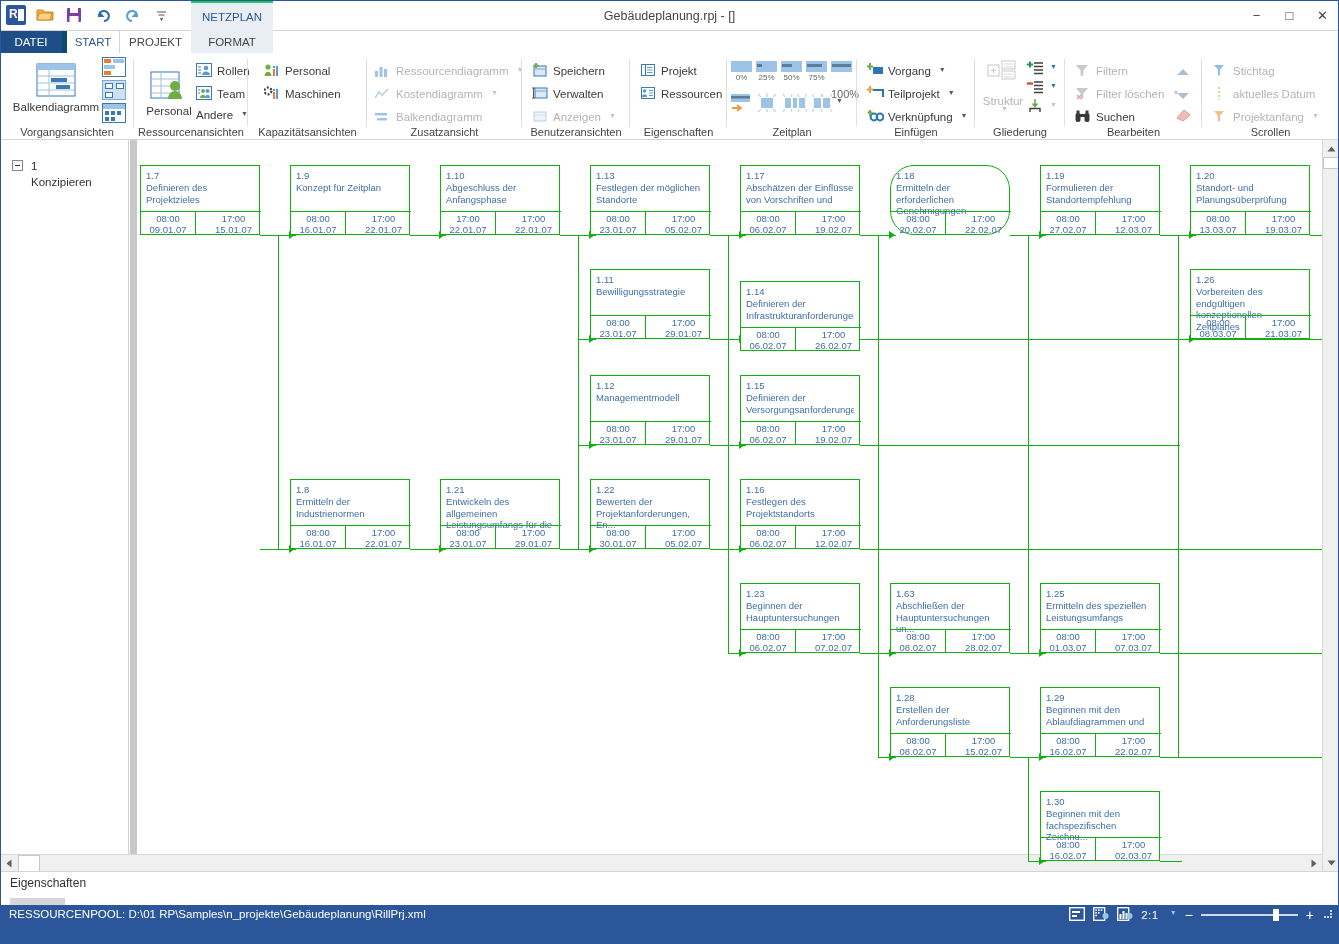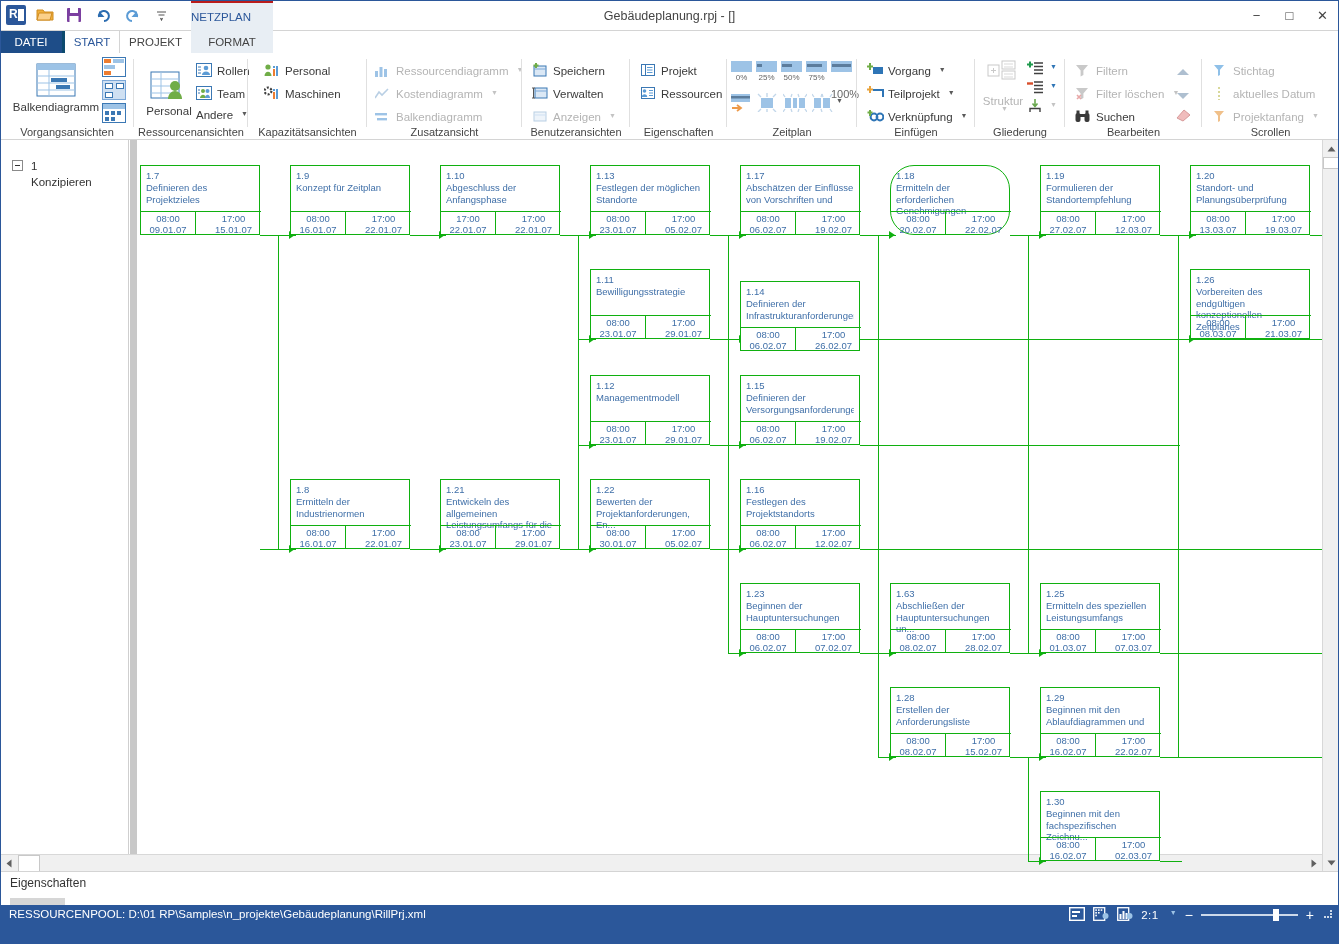--- a/index.html
+++ b/index.html
@@ -35,8 +35,8 @@
   }
   .ctxhead{
     position:absolute; left:191px; top:-31px; width:82px; height:52px;
-    background:#e8eef4; border-top:3px solid #b91c1c;
-    font-size:11.5px; color:#2b579a; padding-top:8px;
+    background:#e8eef4; border-top:3px solid #22c55e;
+    font-size:11.5px; color:#2b579a; text-align:center; padding-top:8px;
   }
   .tab{
     position:absolute; top:0; height:22px; line-height:22px;

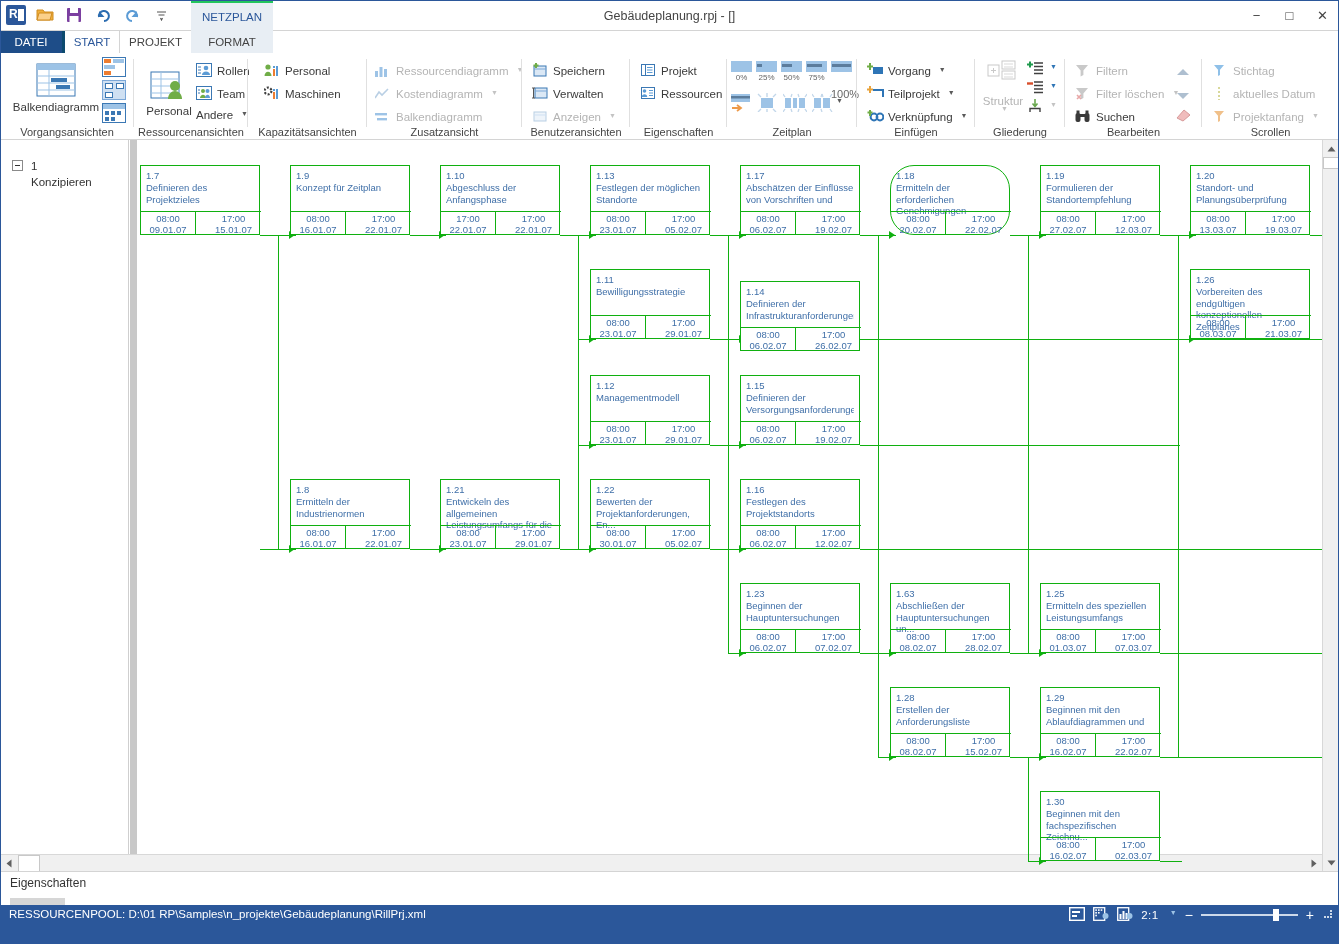--- a/index.html
+++ b/index.html
@@ -43,7 +43,7 @@
     font-size:11.5px; text-align:center; color:#2b579a; cursor:default;
   }
   #tab-datei{ left:0; width:62px; background:#1e4d88; color:#fff; }
-  #tab-start{ left:62px; width:58px; background:#fff; color:#2b579a; border-left:3px solid #0c4a6e; border-right:1px solid #d4d4d4;}
+  #tab-start{ left:62px; width:58px; background:#fff; color:#2b579a; border-left:5px solid #0c4a6e; border-right:1px solid #d4d4d4;}
   #tab-projekt{ left:120px; width:71px; color:#444; }
   #tab-format{ left:191px; width:82px; color:#444; background:#e8eef4;}
 

